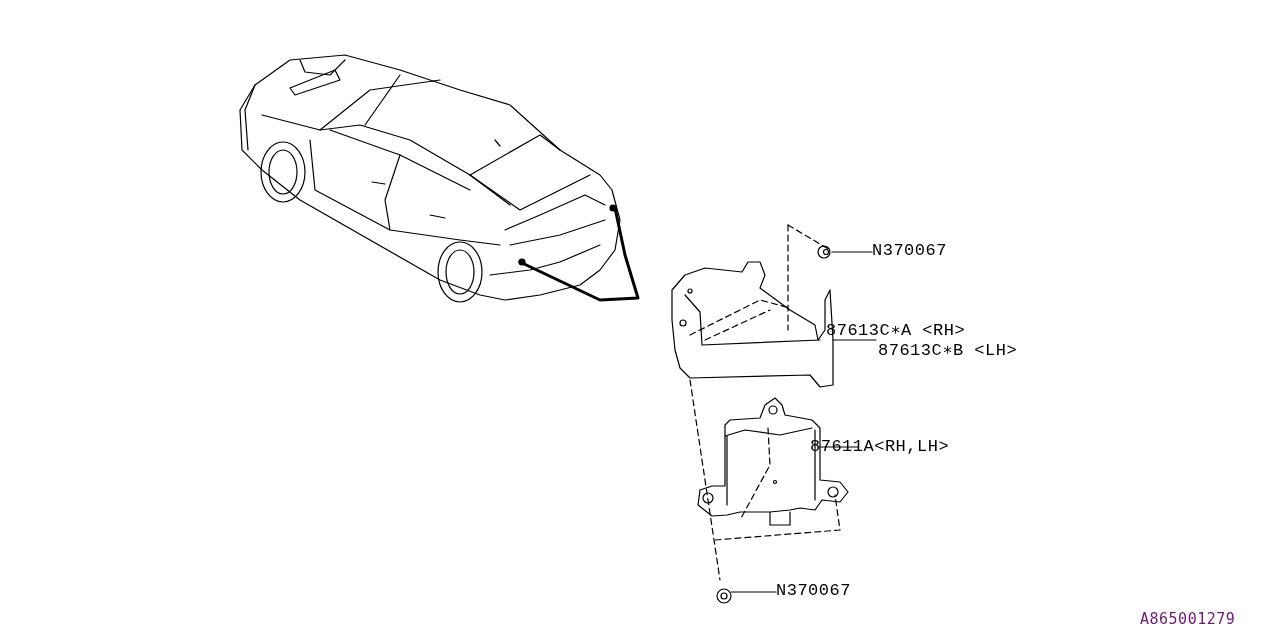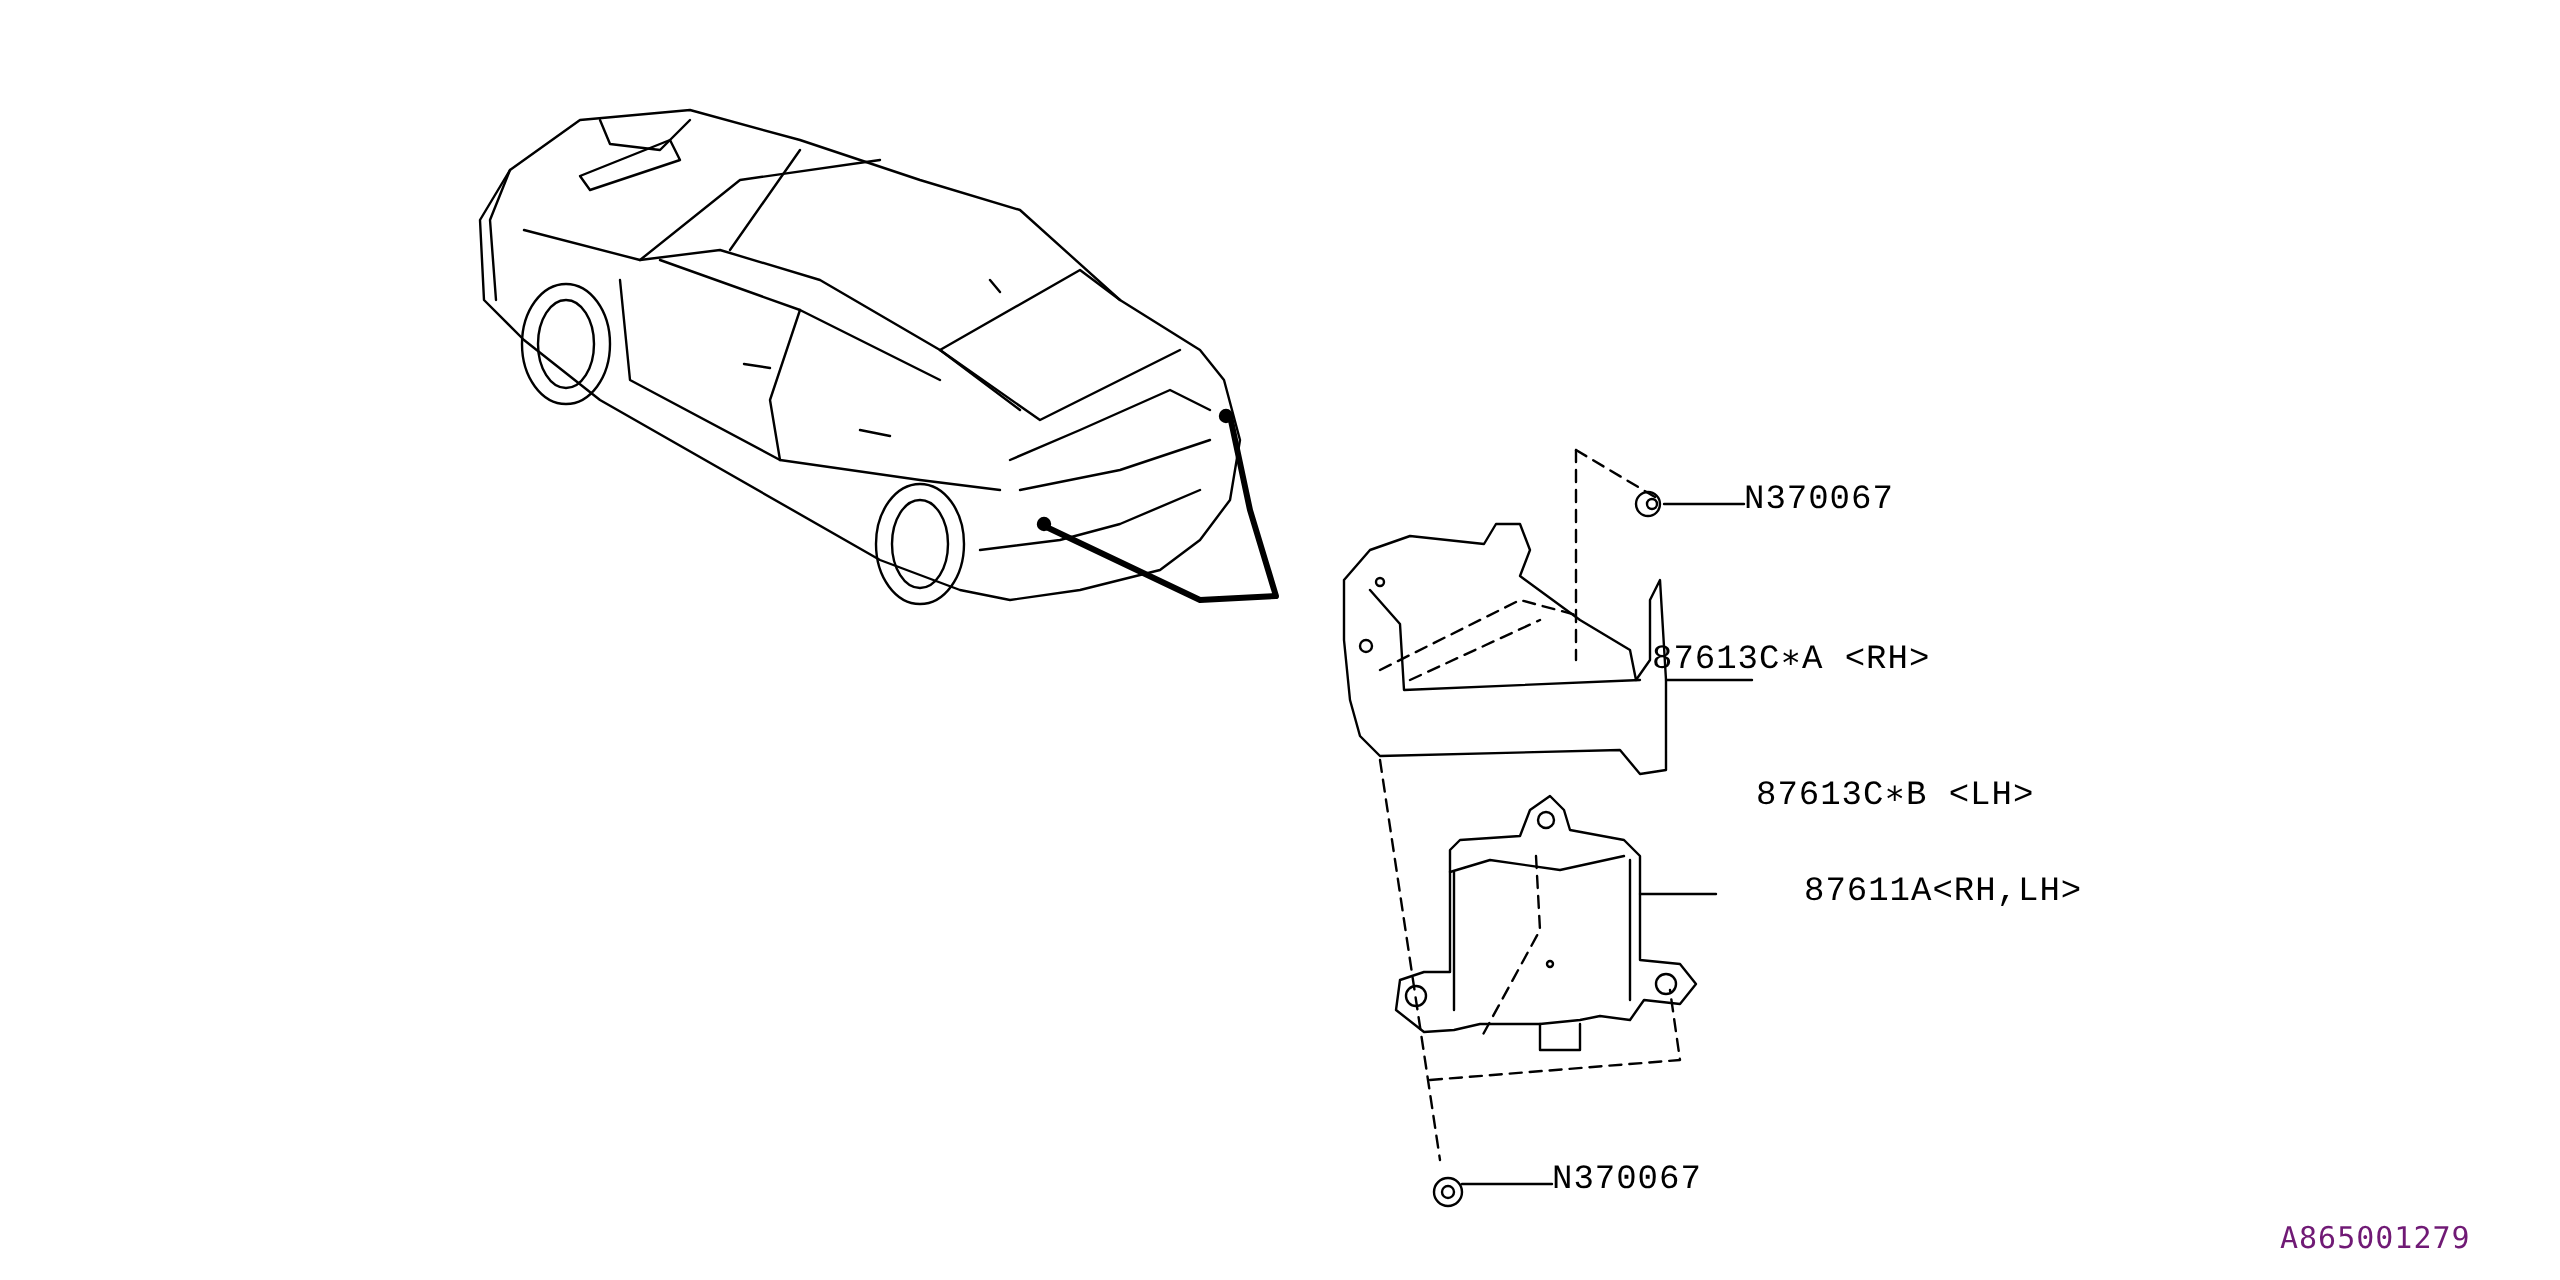--- a/index.html
+++ b/index.html
@@ -86,7 +86,7 @@
 
   <div class="lbl" style="left:872px; top:242px;">N370067</div>
   <div class="lbl" style="left:826px; top:322px;">87613C∗A &lt;RH&gt;</div>
-  <div class="lbl" style="left:878px; top:342px;margin-top:48px;">87613C∗B &lt;LH&gt;</div>
+  <div class="lbl" style="left:878px; top:342px;">87613C∗B &lt;LH&gt;</div>
   <div class="lbl" style="left:902px; top:438px;">87611A&lt;RH,LH&gt;</div>
   <div class="lbl" style="left:776px; top:582px;">N370067</div>
   <div class="code" style="left:1140px; top:610px;">A865001279</div>

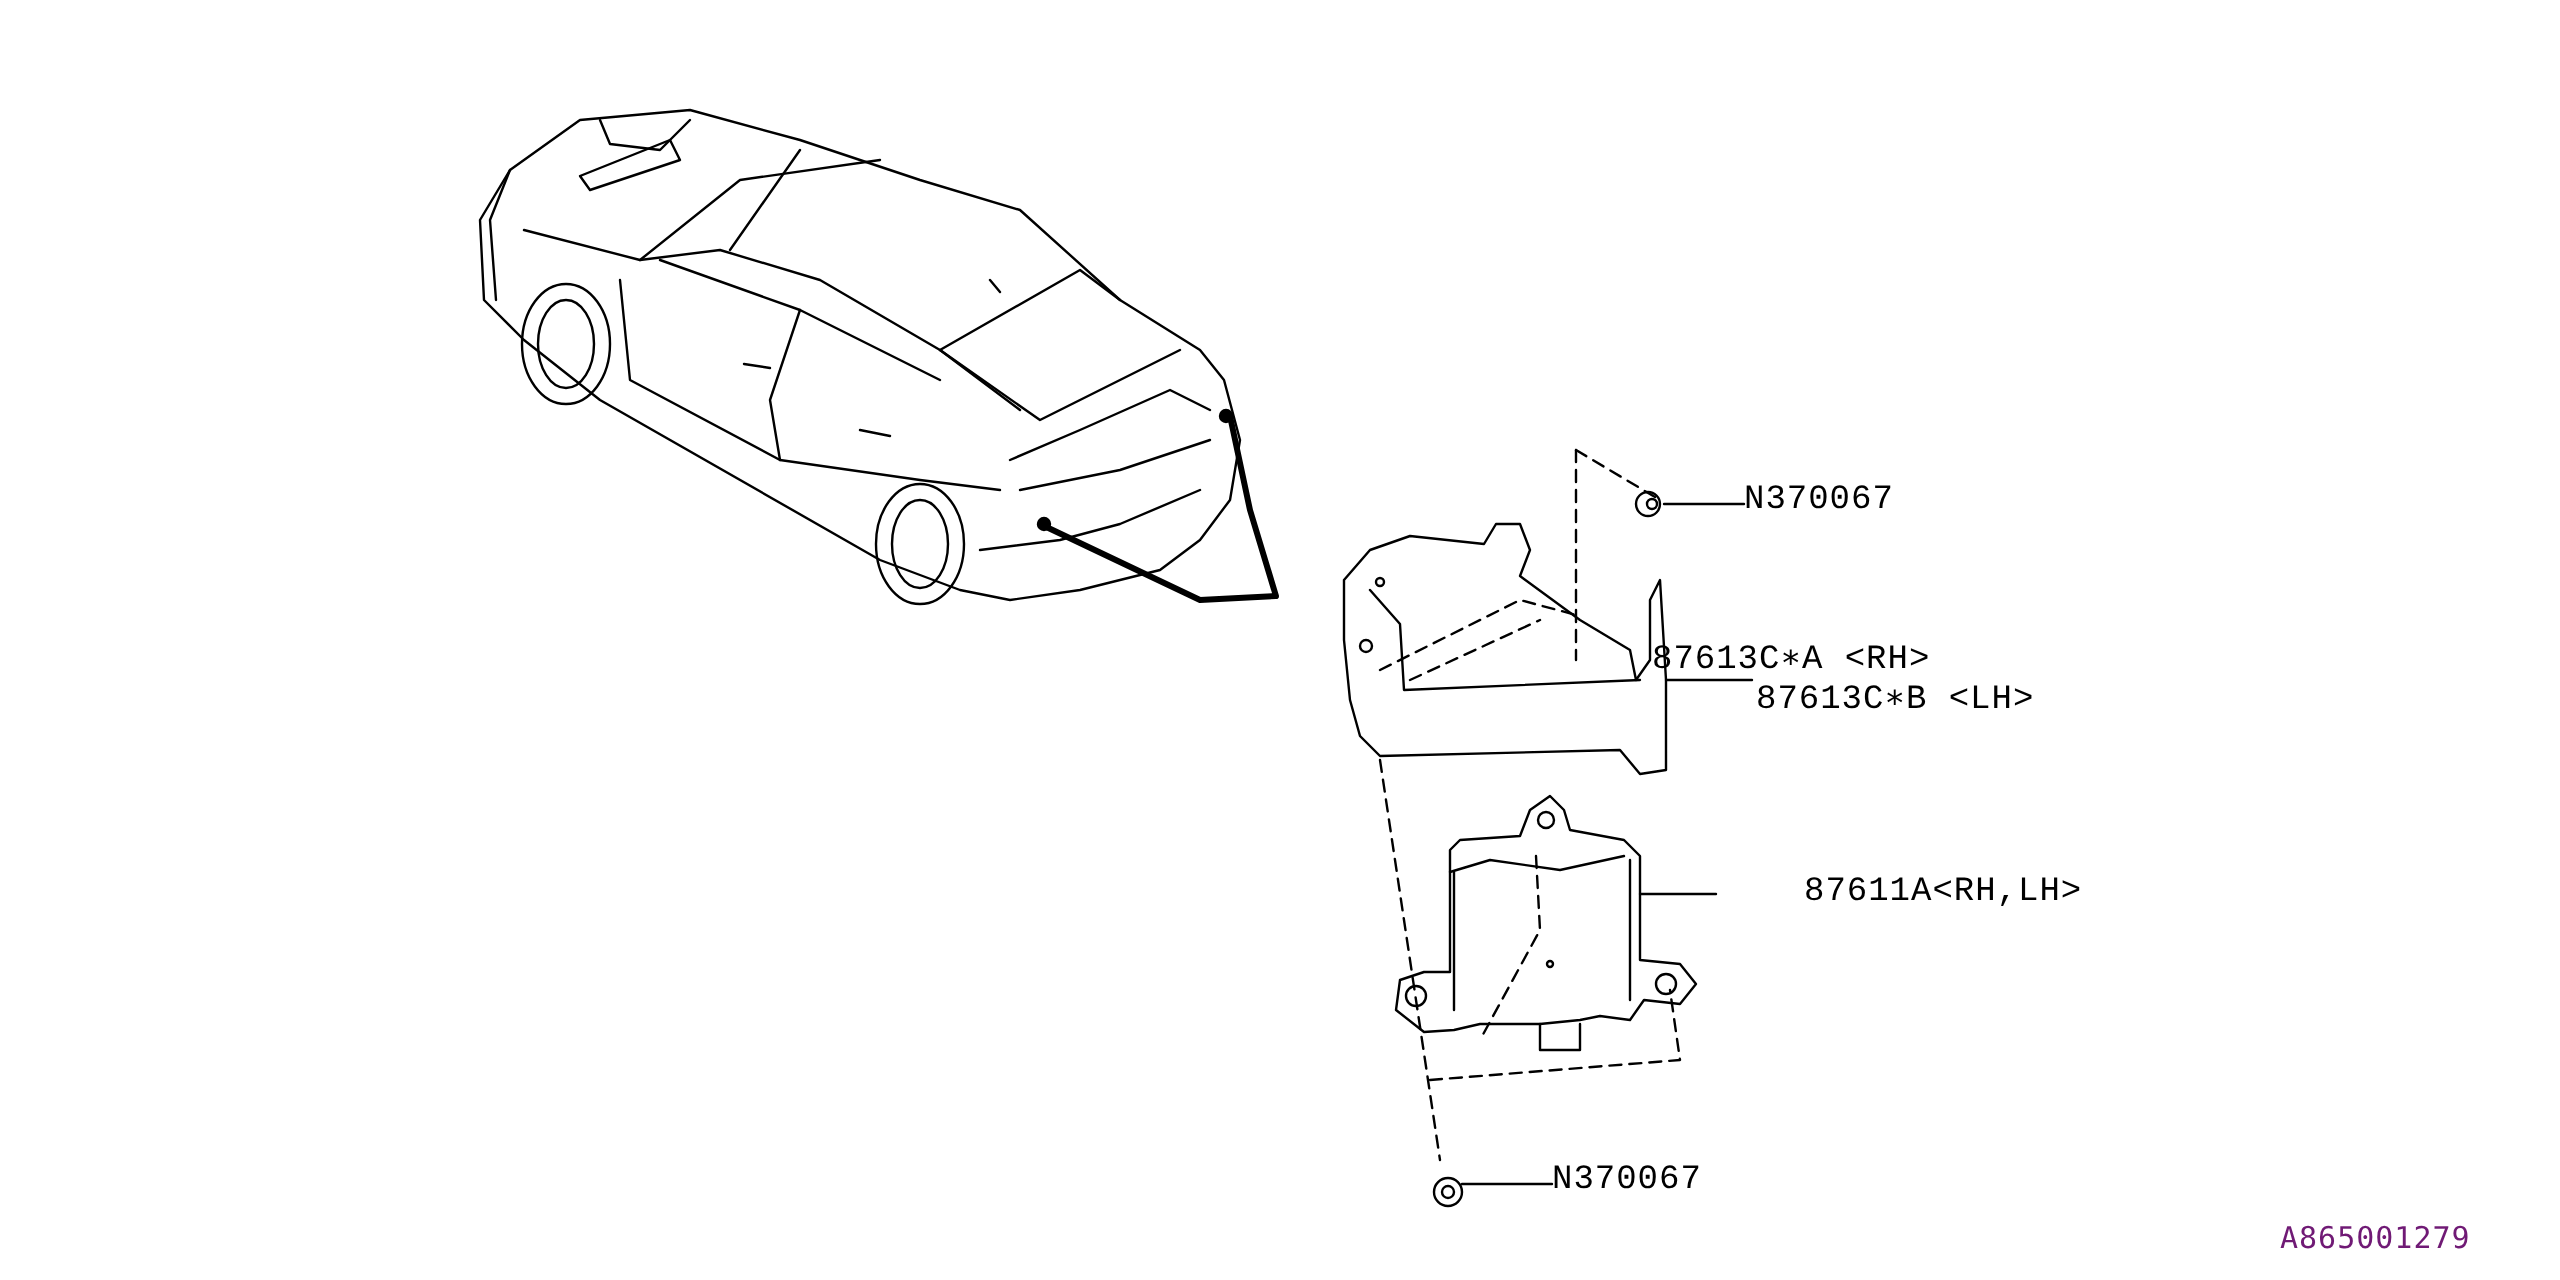--- a/index.html
+++ b/index.html
@@ -87,7 +87,7 @@
   <div class="lbl" style="left:872px; top:242px;">N370067</div>
   <div class="lbl" style="left:826px; top:322px;">87613C∗A &lt;RH&gt;</div>
   <div class="lbl" style="left:878px; top:342px;">87613C∗B &lt;LH&gt;</div>
-  <div class="lbl" style="left:902px; top:438px;">87611A&lt;RH,LH&gt;</div>
+  <div class="lbl" style="left:810px; top:438px;">87611A&lt;RH,LH&gt;</div>
   <div class="lbl" style="left:776px; top:582px;">N370067</div>
   <div class="code" style="left:1140px; top:610px;">A865001279</div>
 </div>

